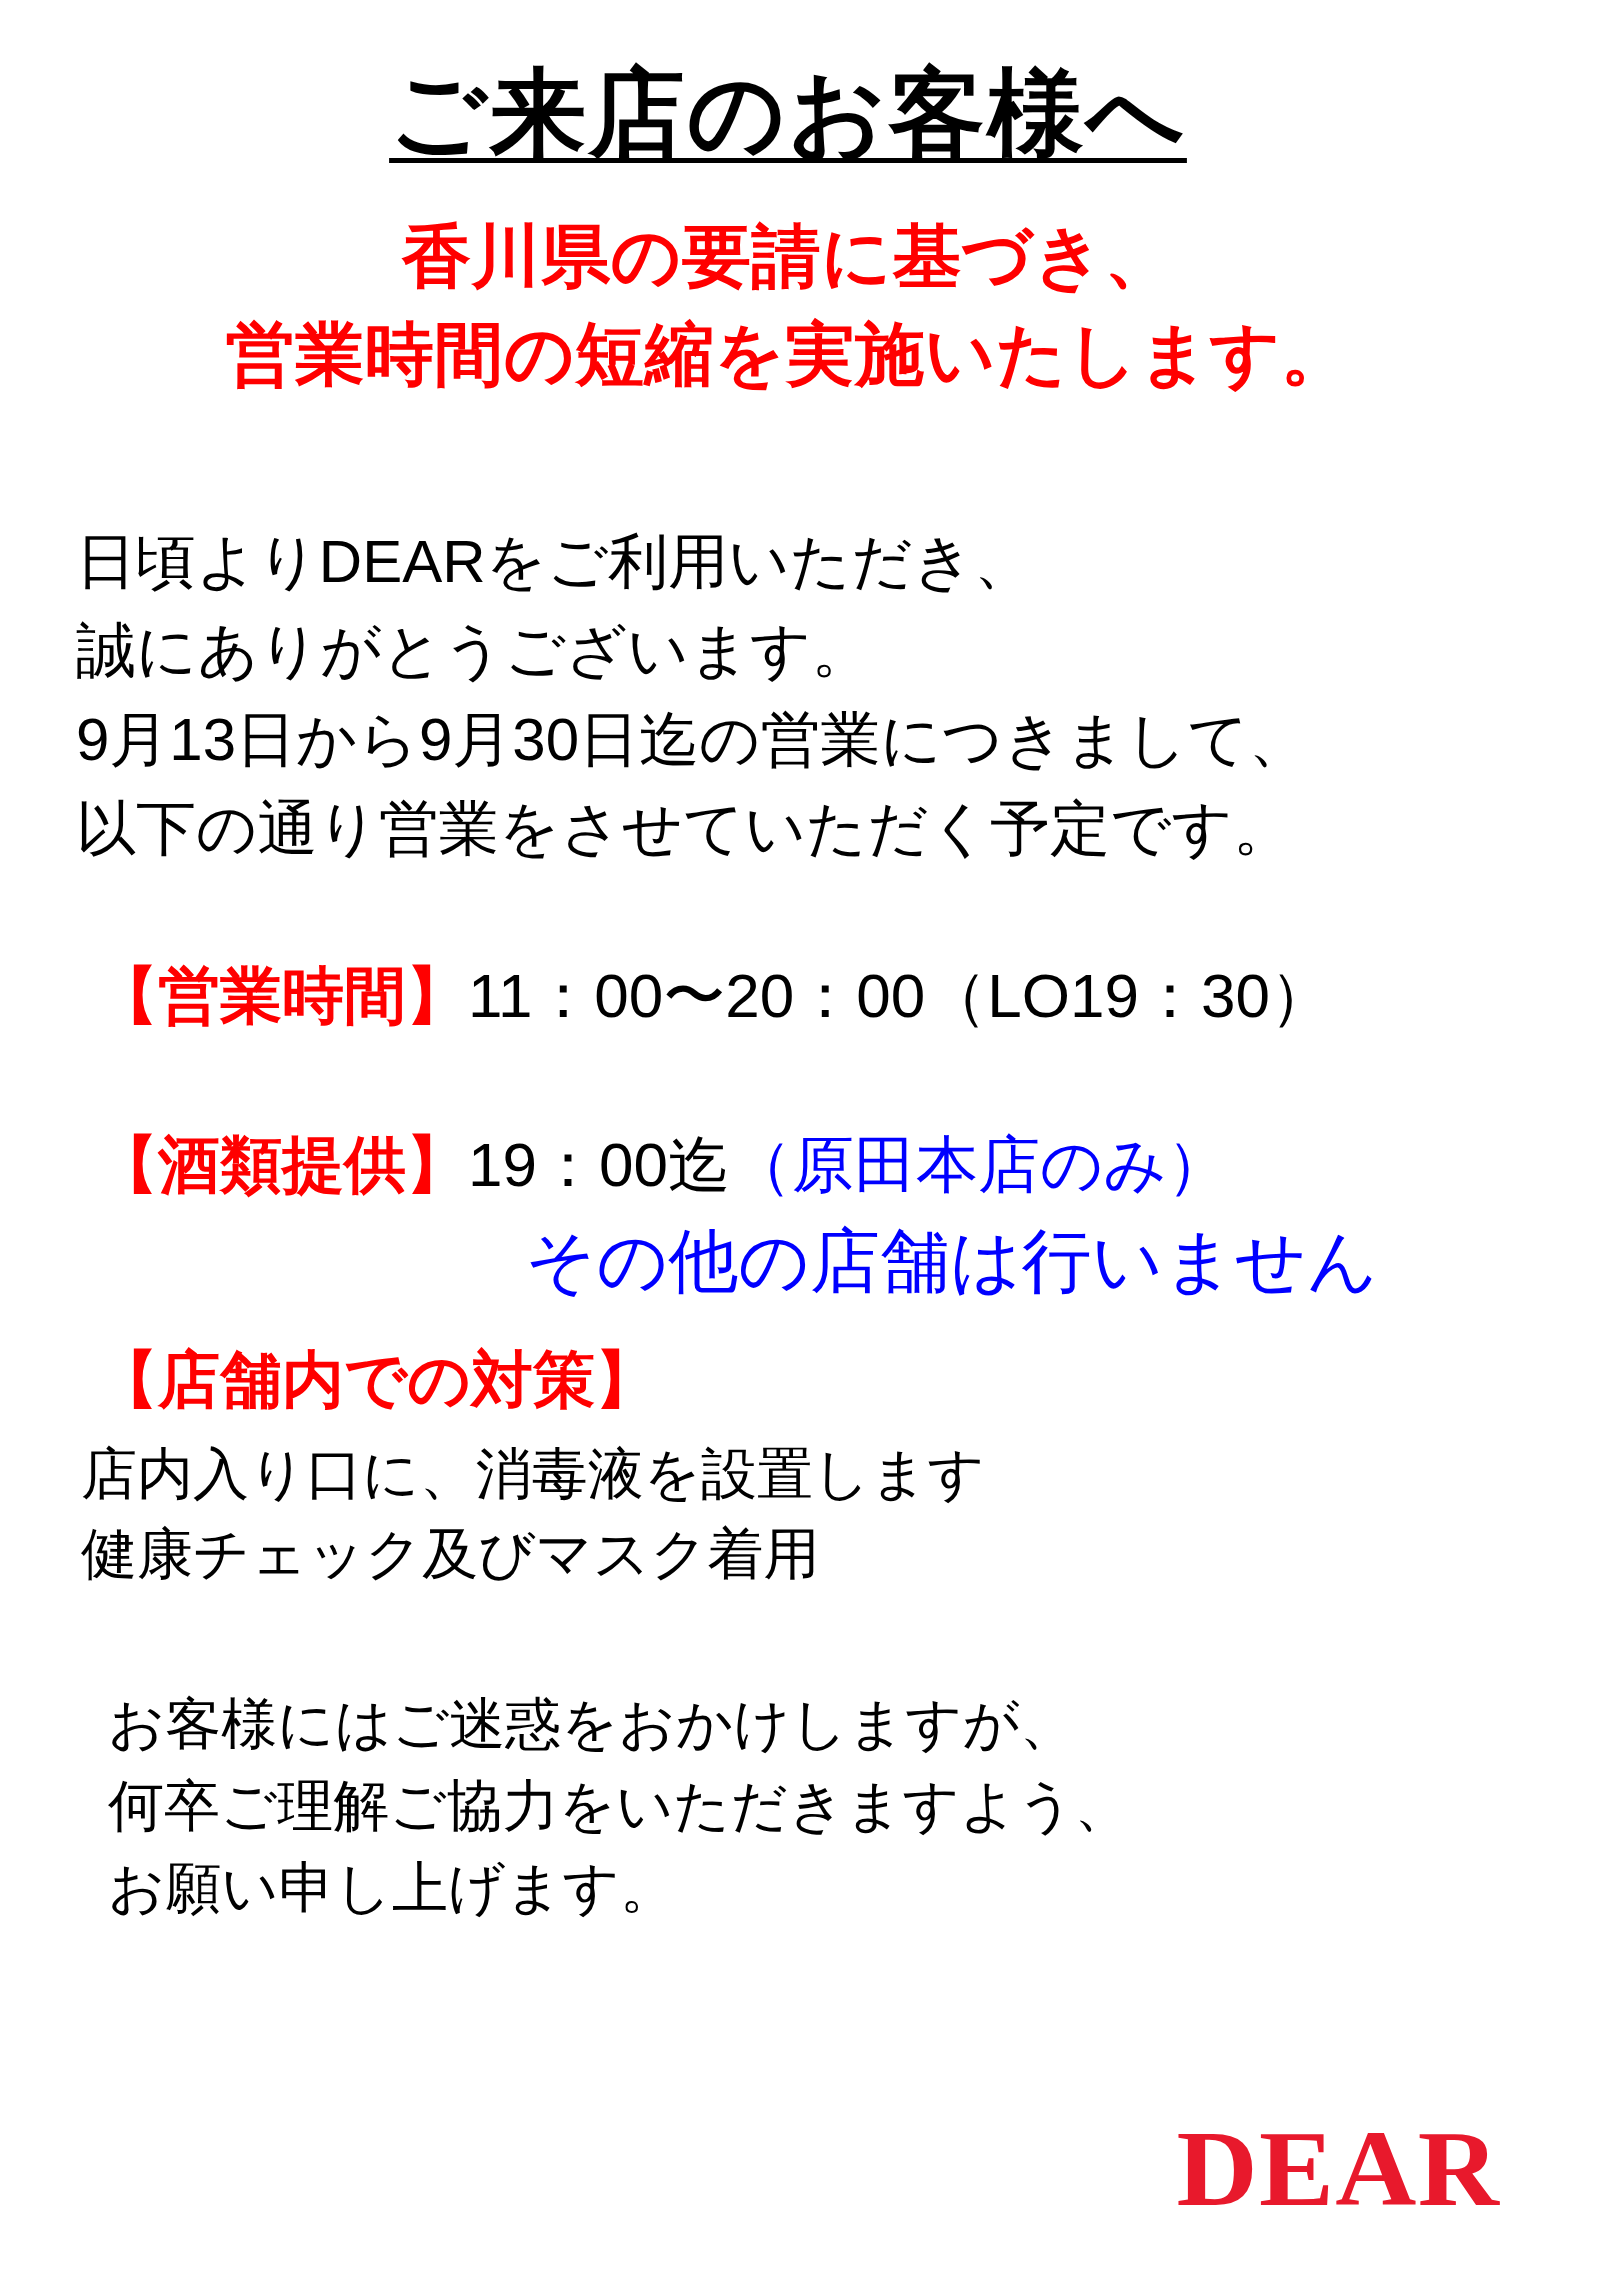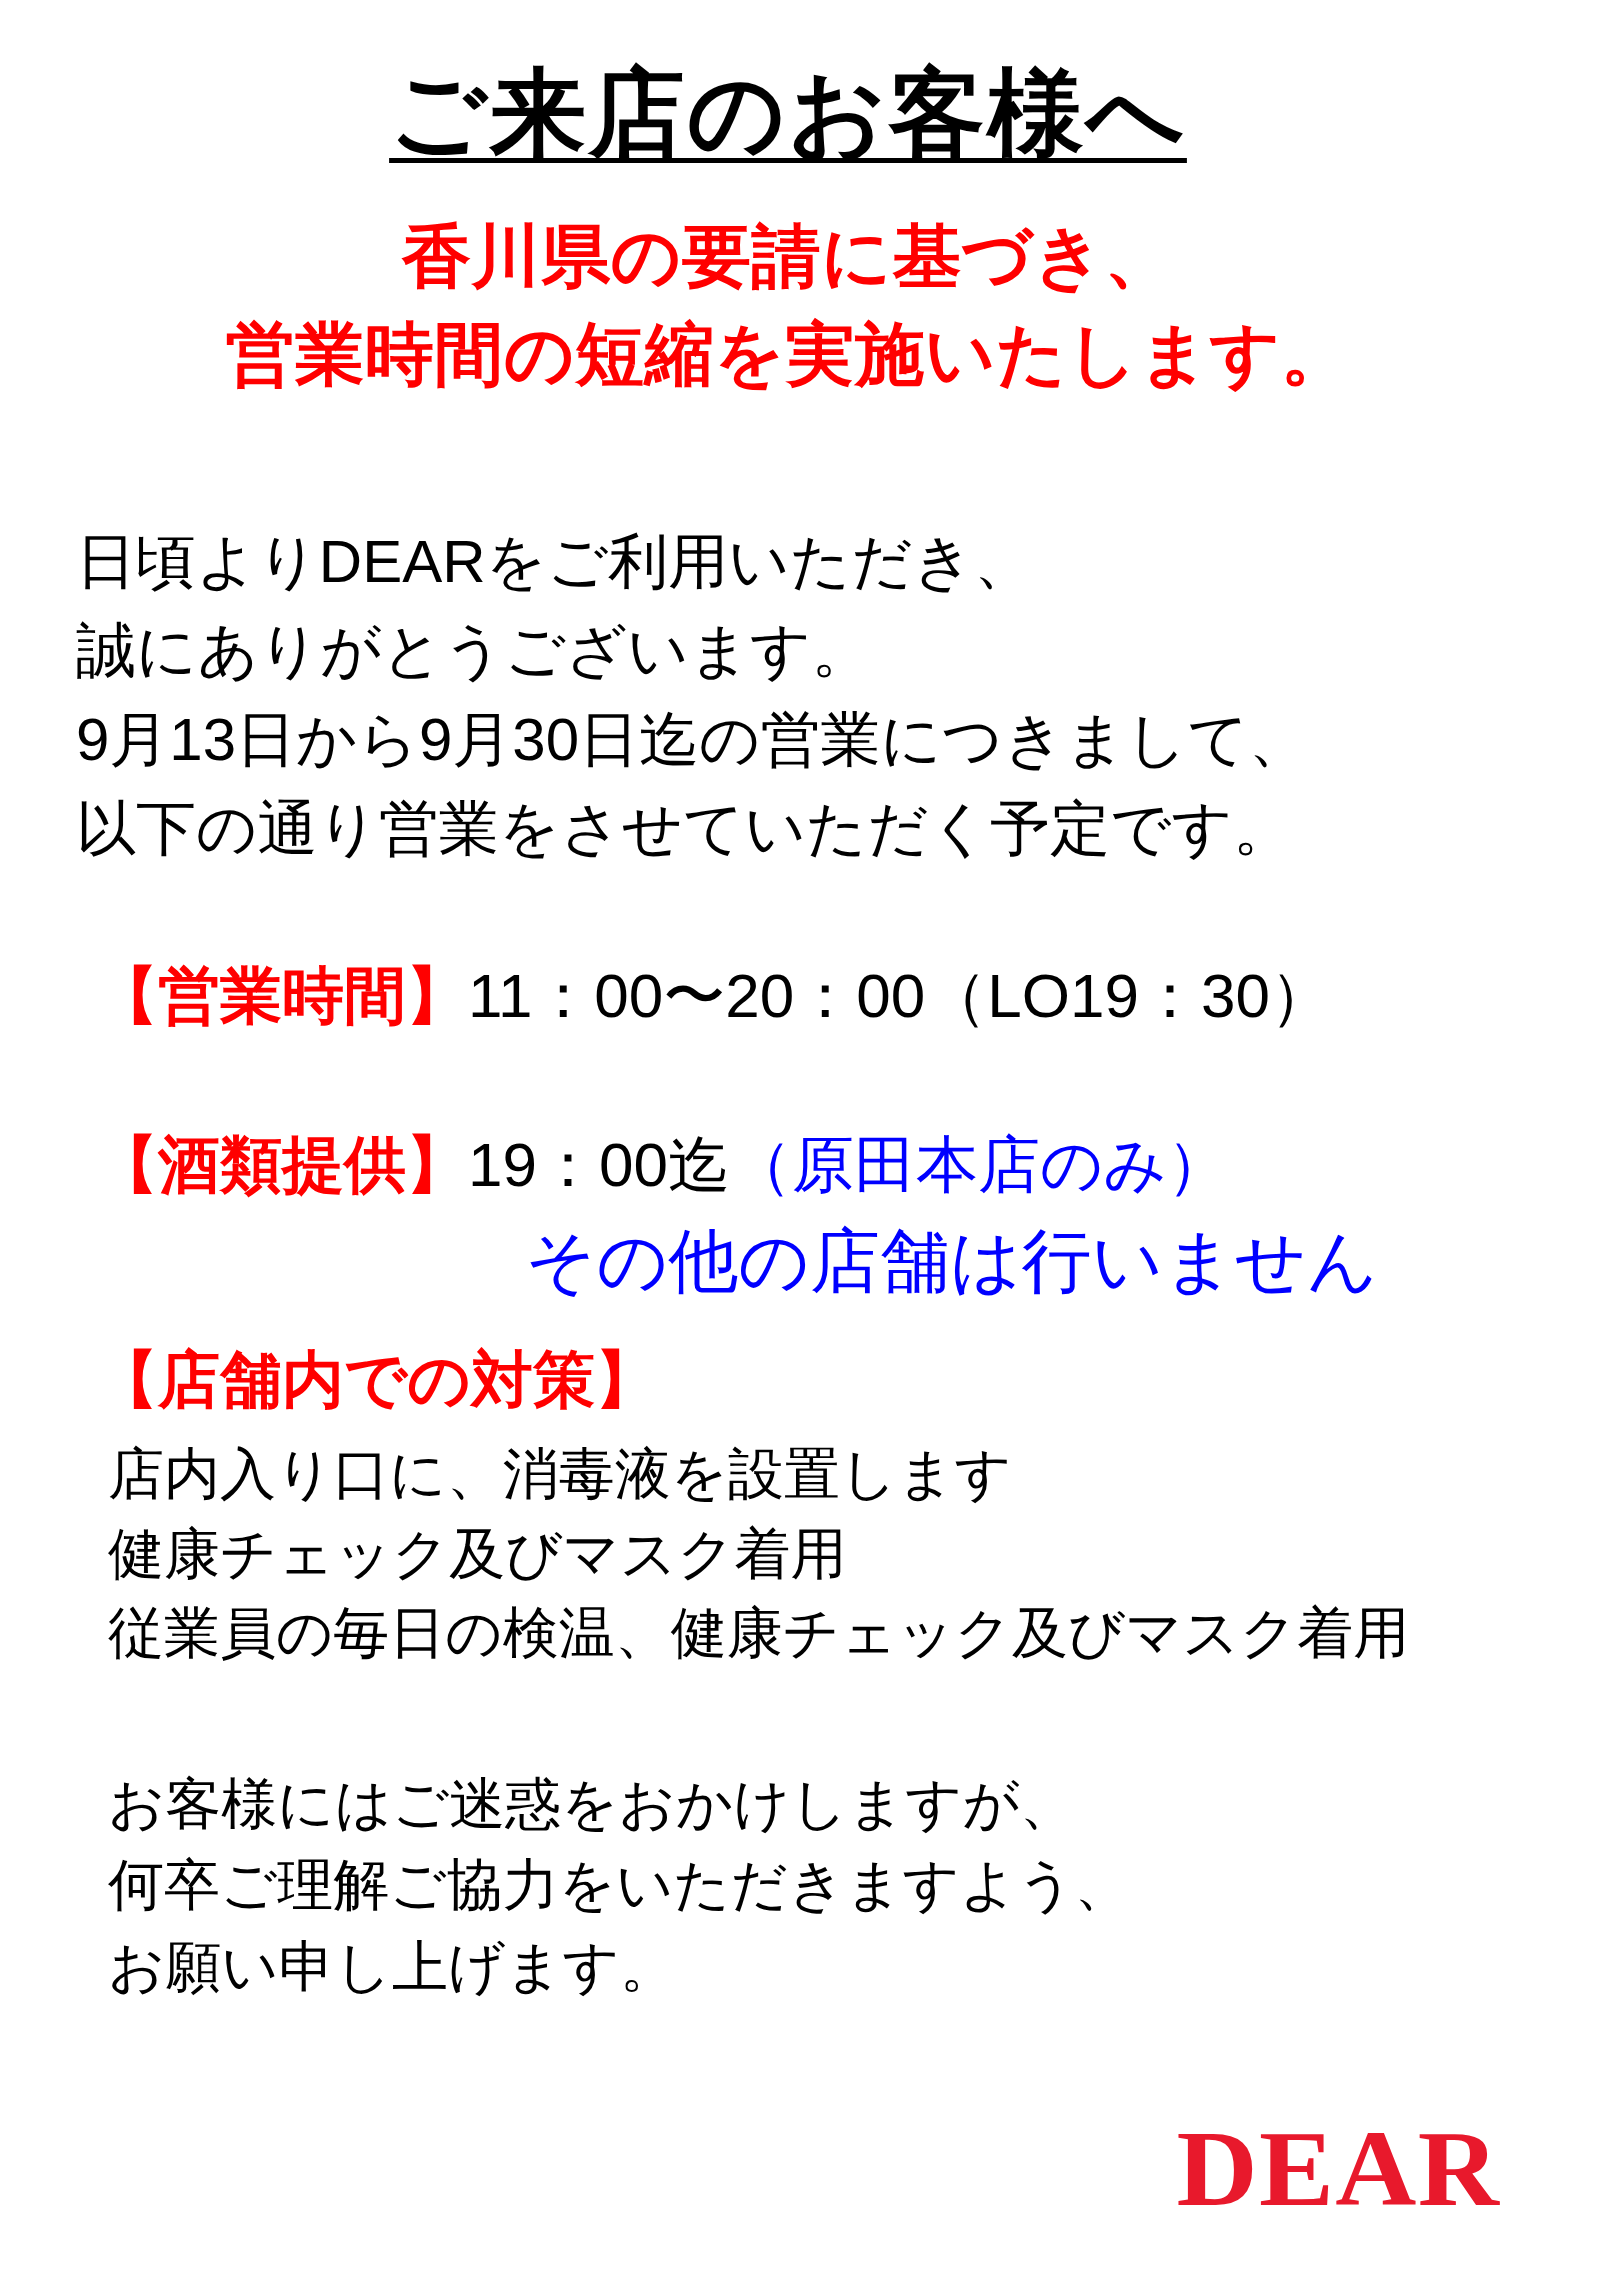--- a/index.html
+++ b/index.html
@@ -111,7 +111,7 @@
   }
   .measures-list {
     margin-top: 16.7px;
-    padding-left: 108px;
+    padding-left: 81px;
     font-size: 56px;
     line-height: 1.42;
     font-weight: 500;

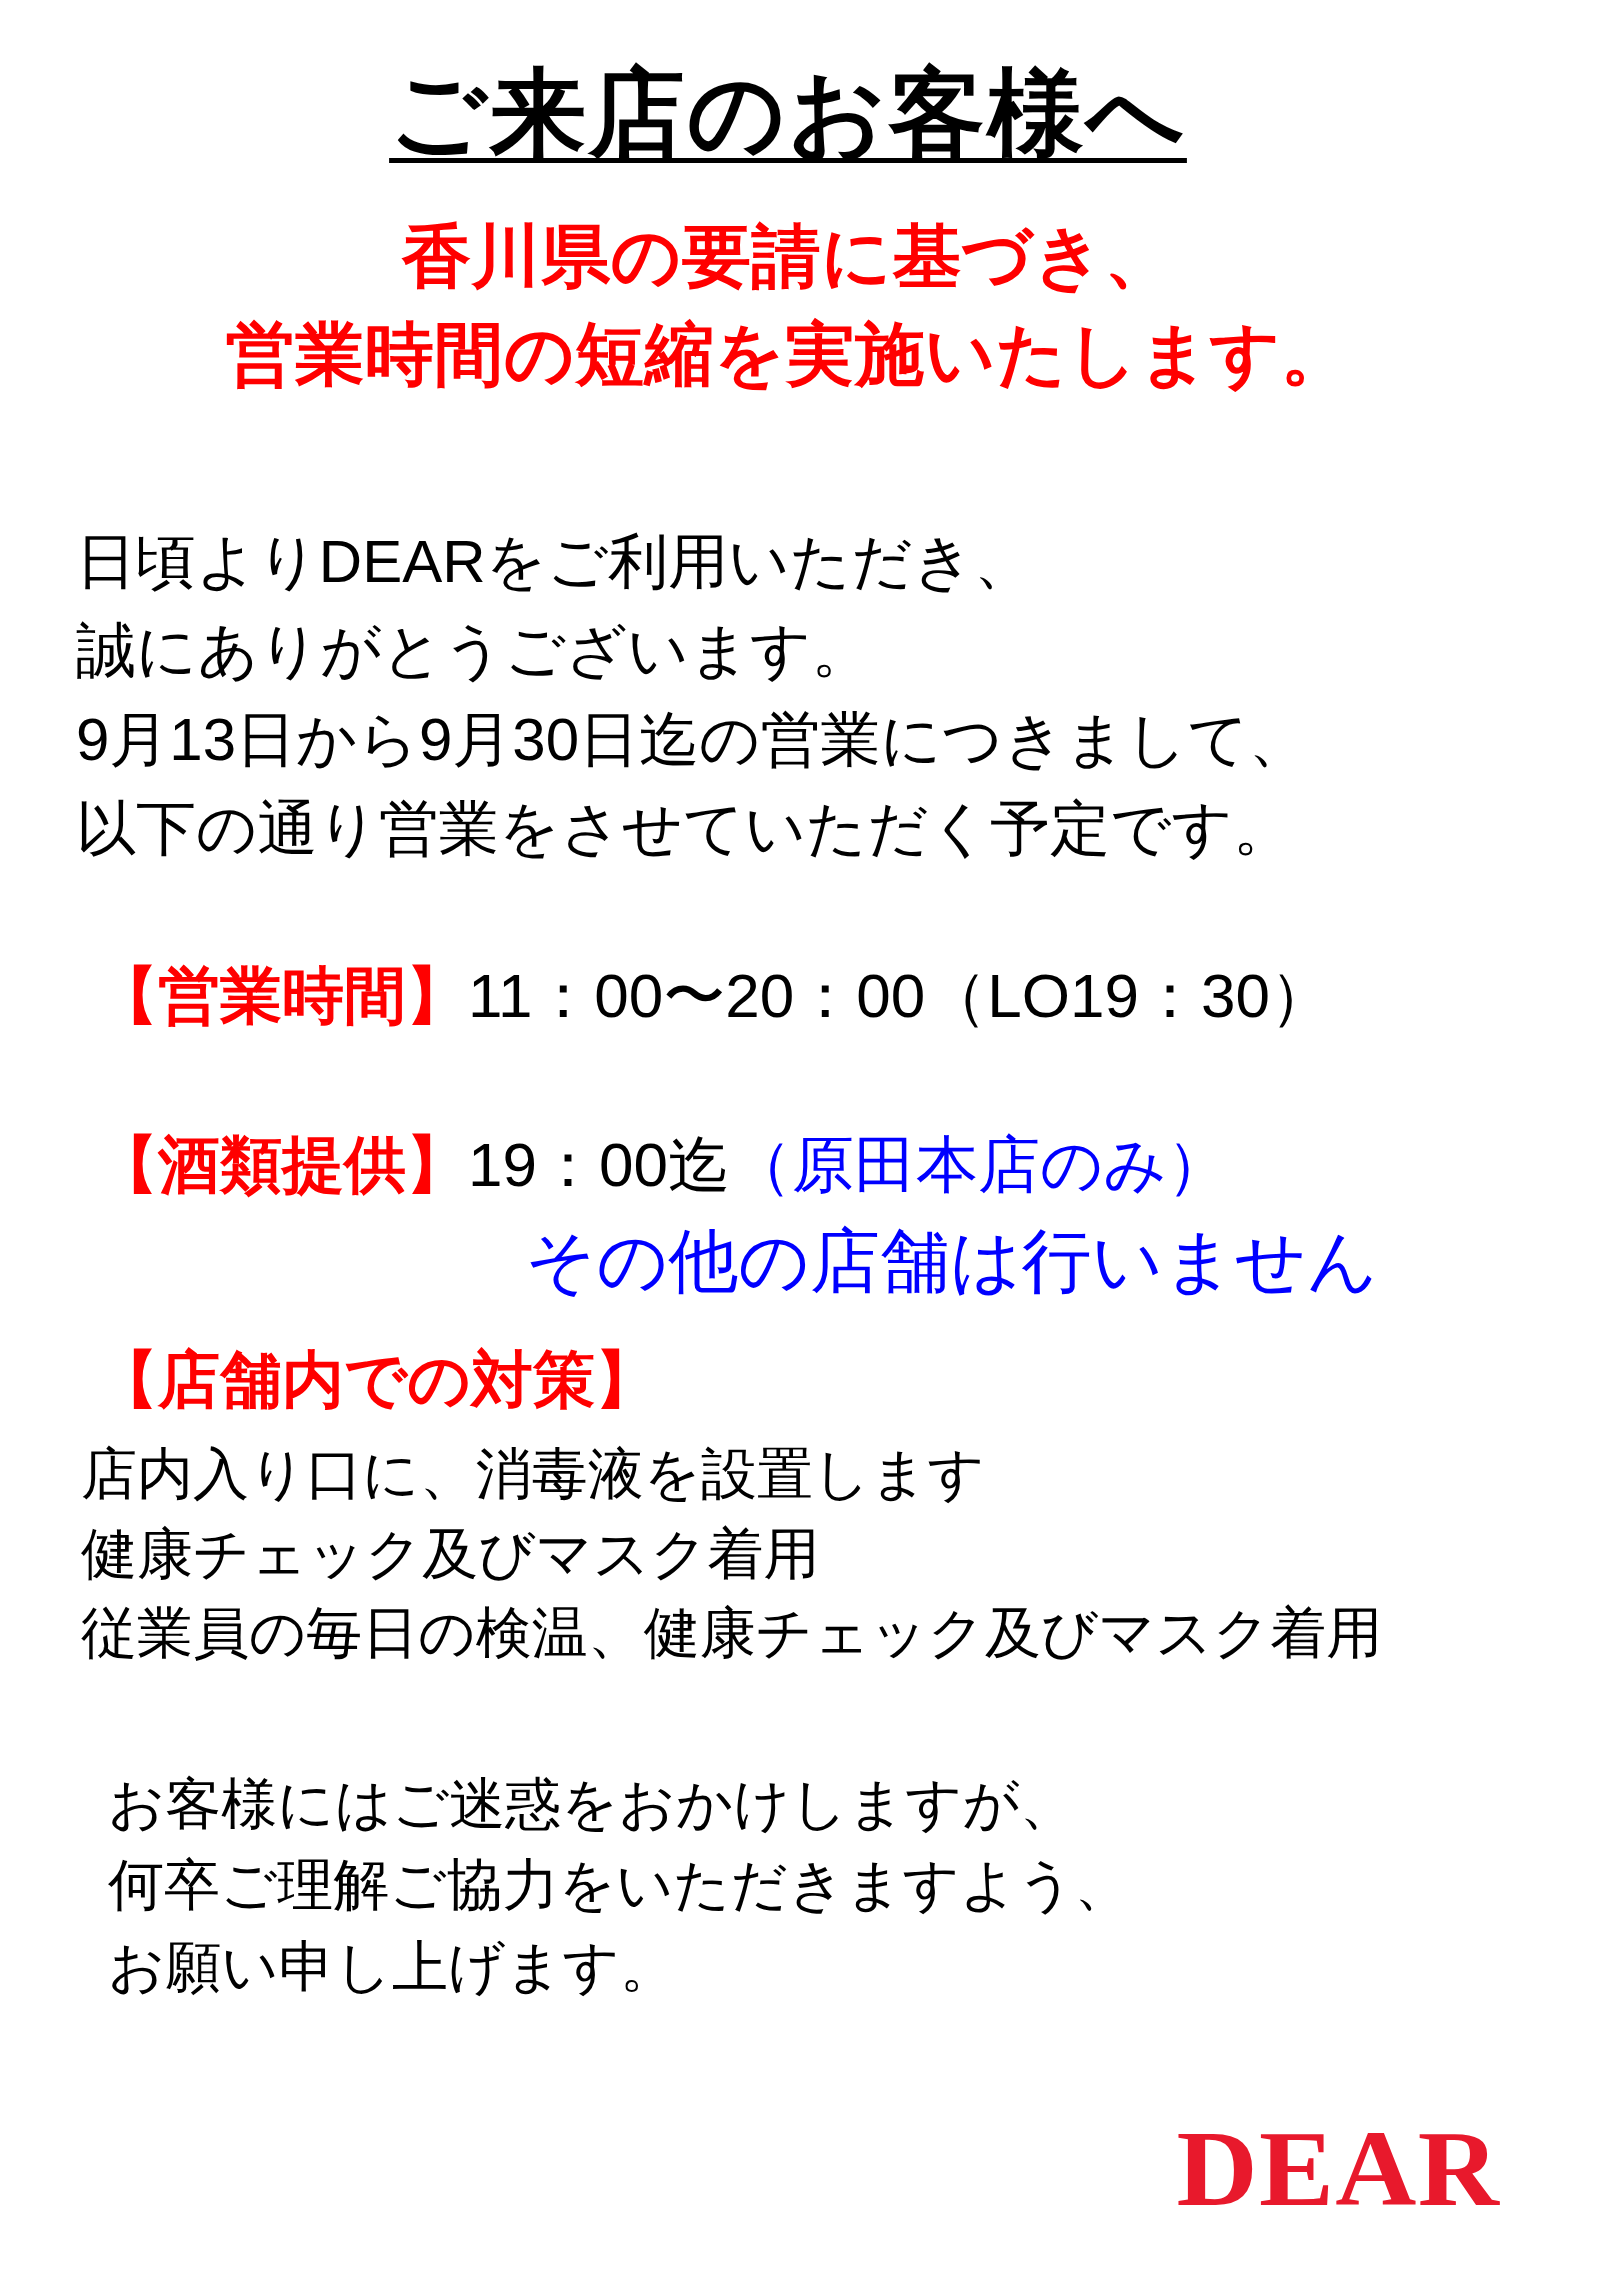--- a/index.html
+++ b/index.html
@@ -175,7 +175,6 @@
   <div class="measures-list">
     <span class="line">店内入り口に、消毒液を設置します</span>
     <span class="line">健康チェック及びマスク着用</span>
-    <span class="line">従業員の毎日の検温、健康チェック及びマスク着用</span>
   </div>
 
   <div class="closing">

